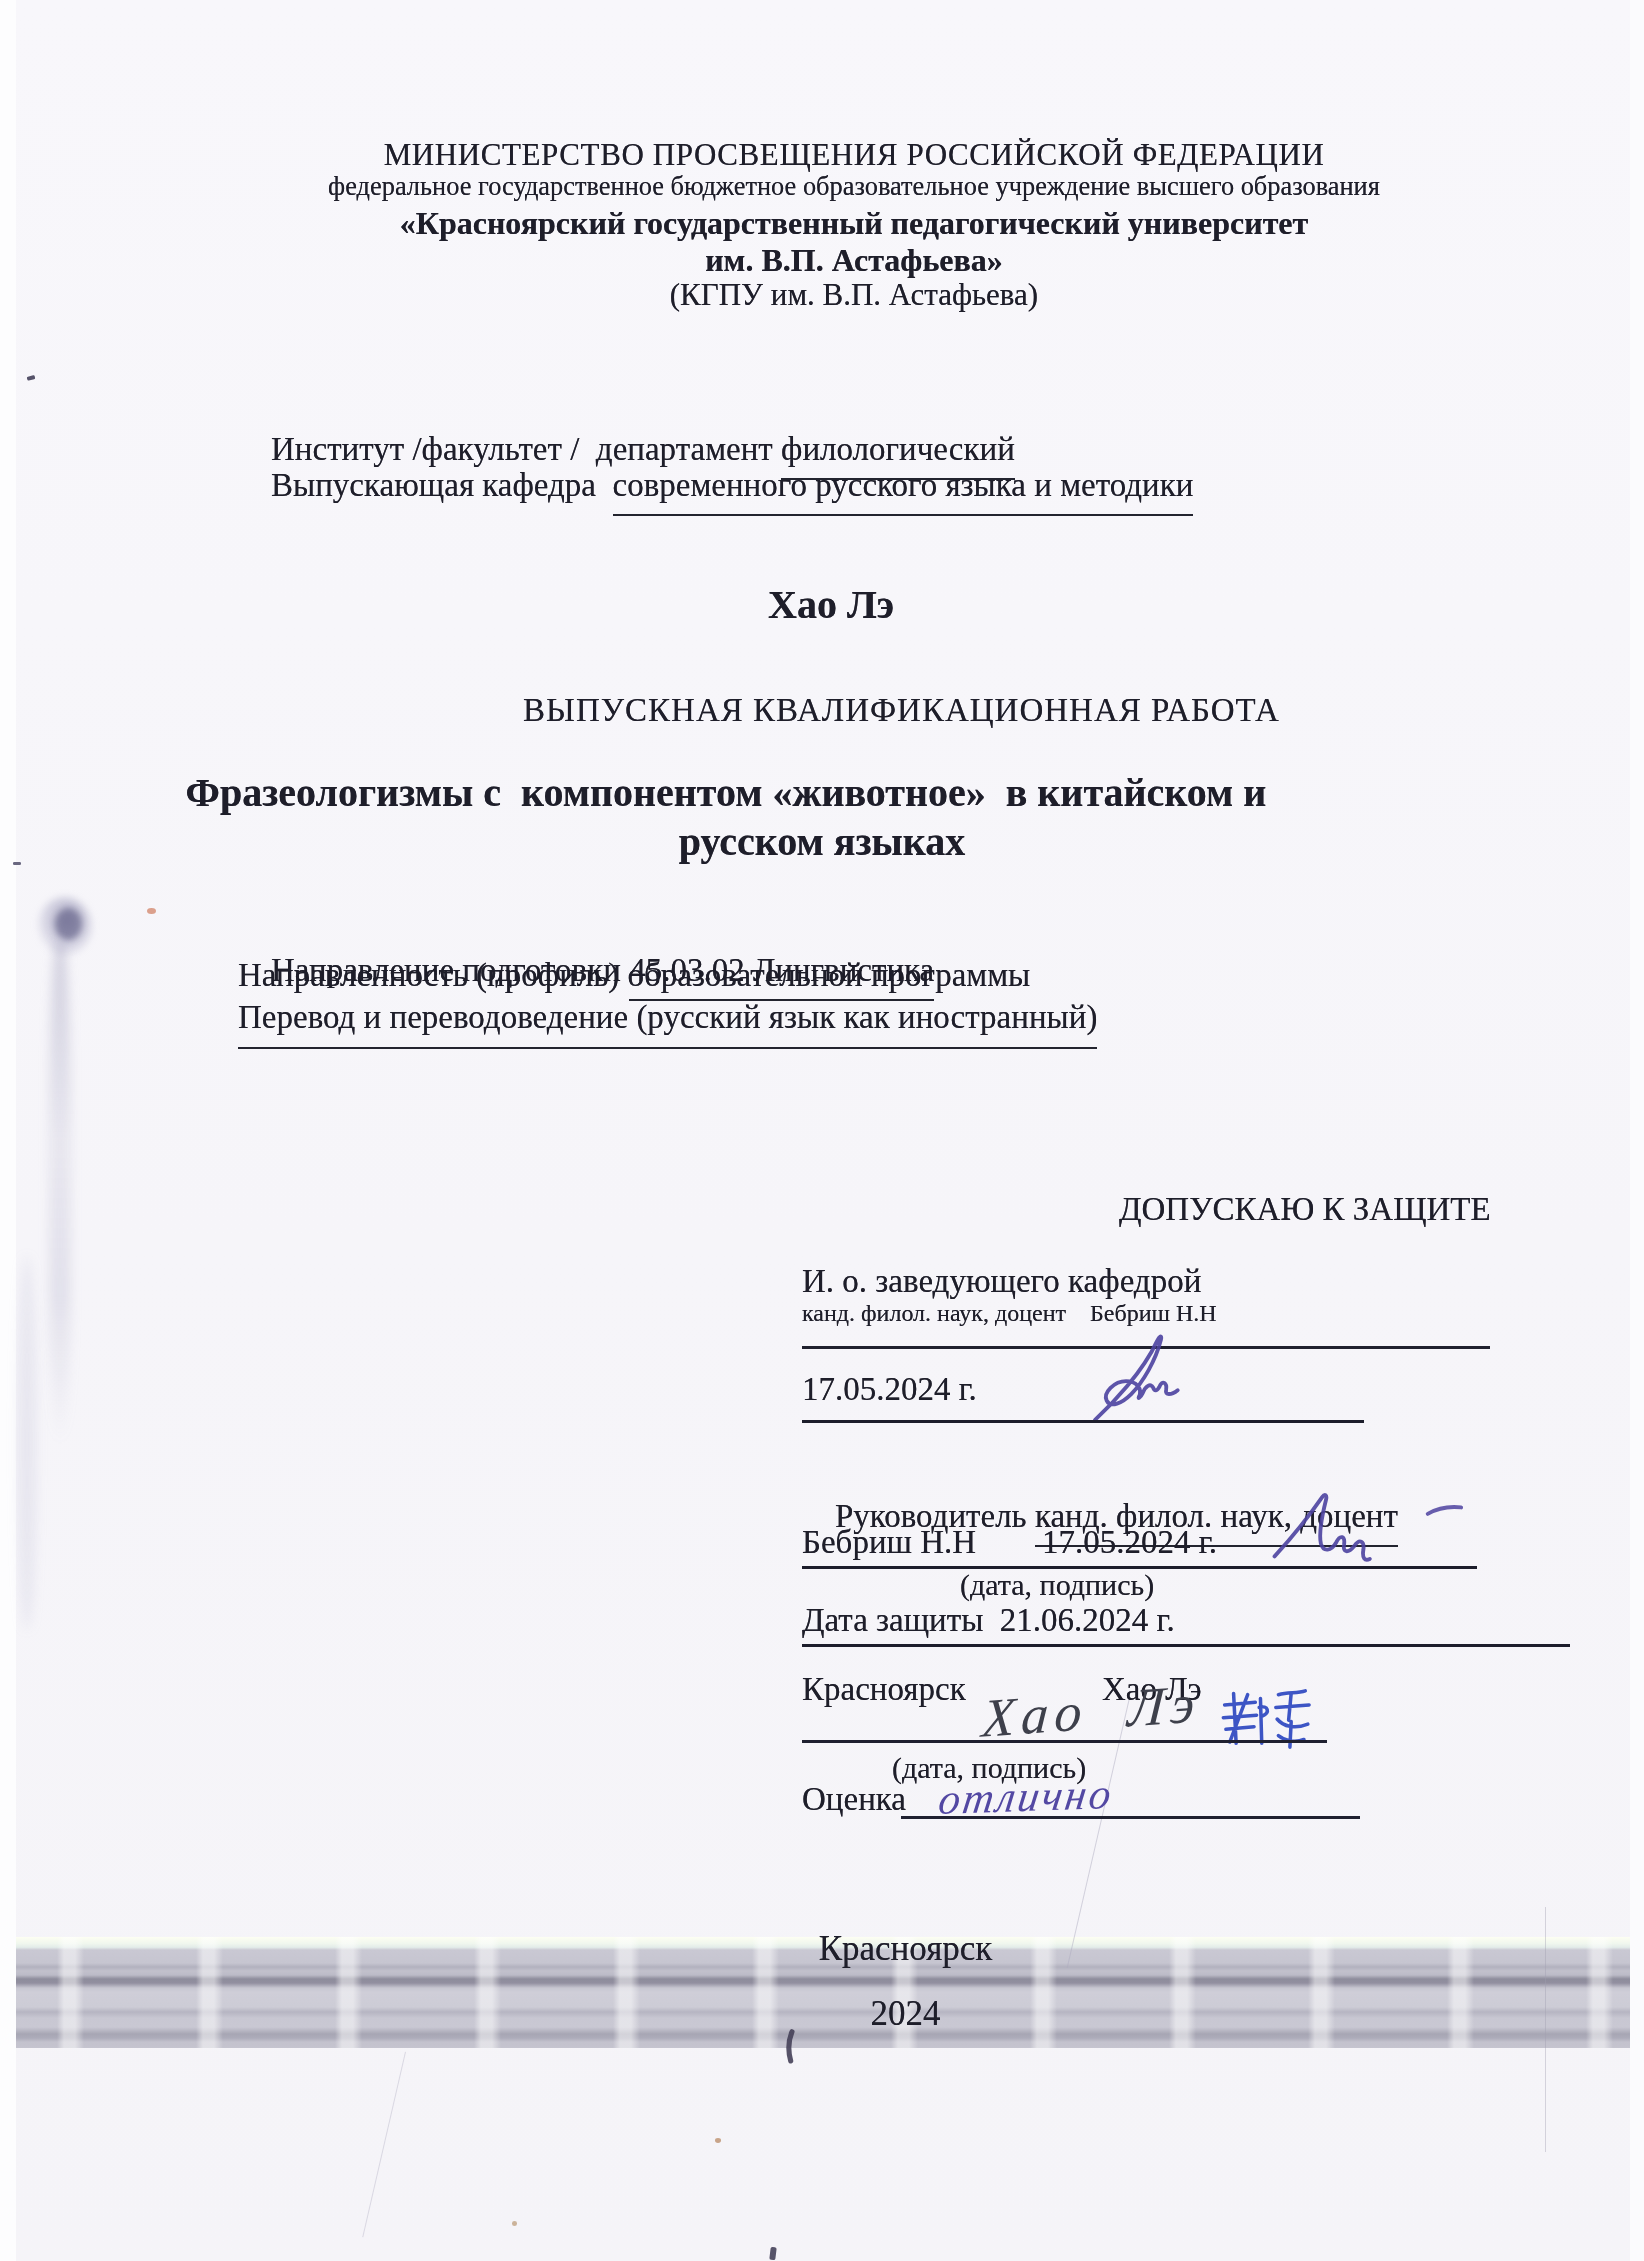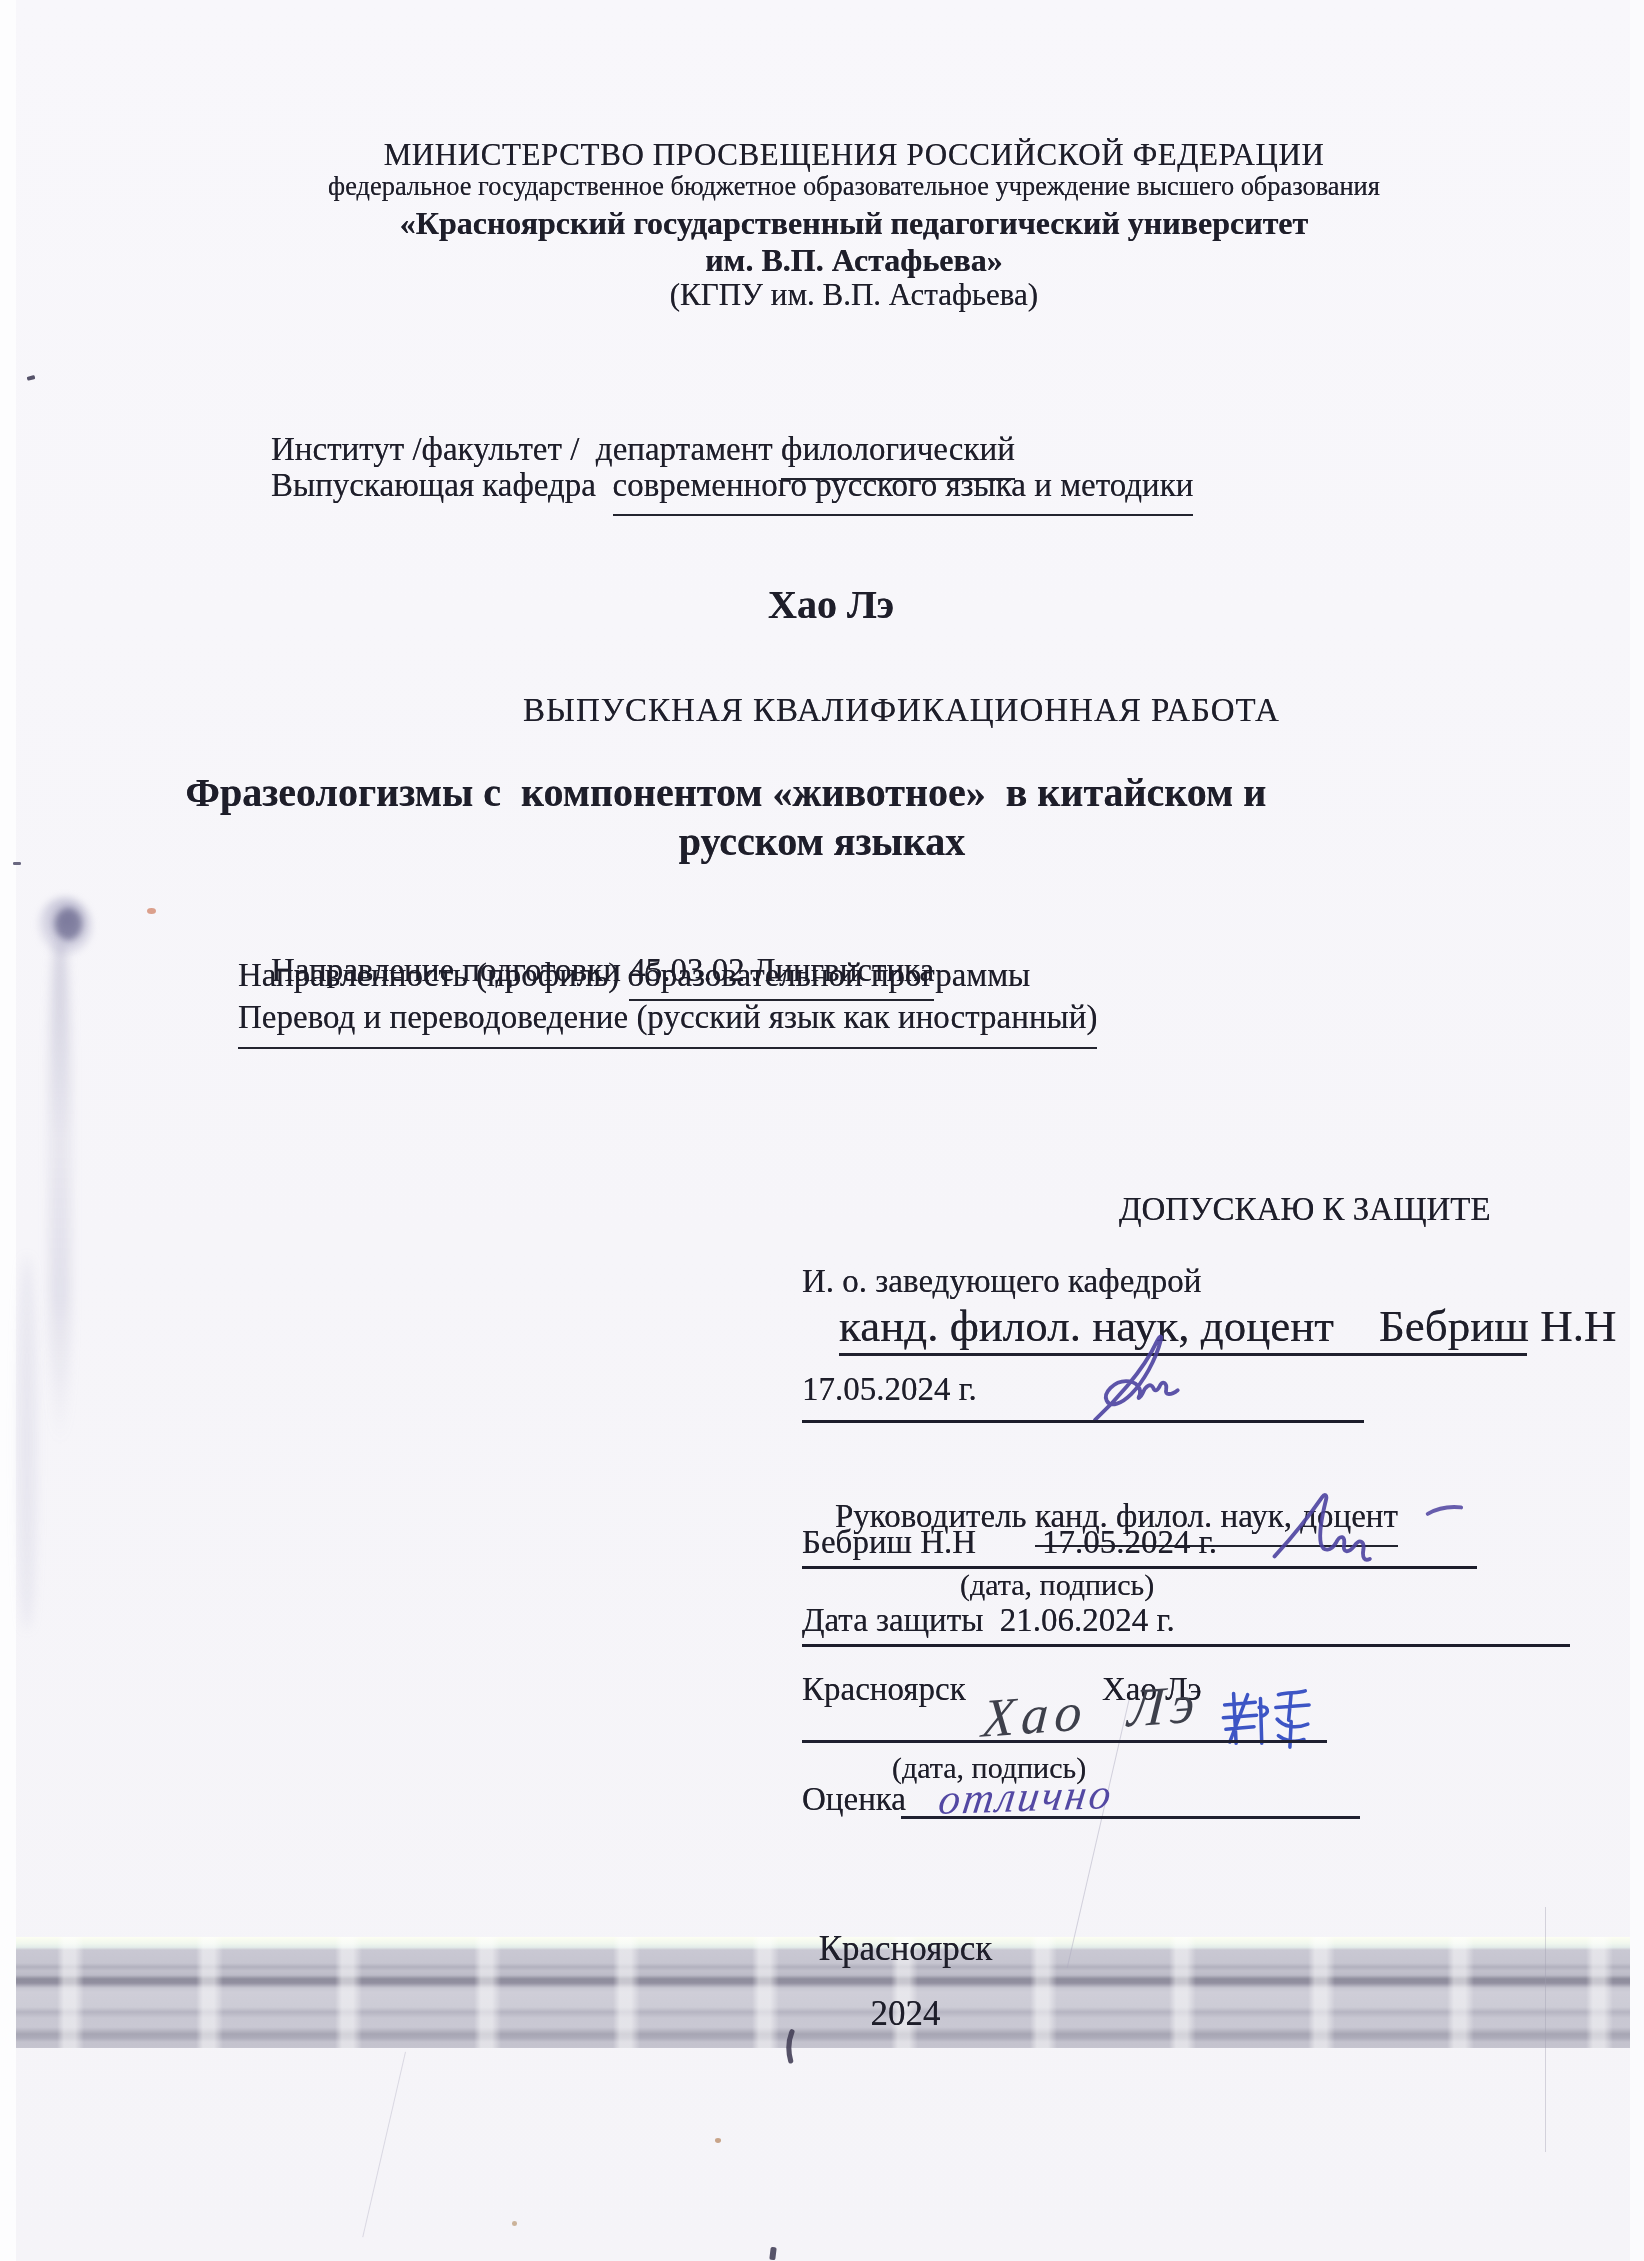--- a/index.html
+++ b/index.html
@@ -95,7 +95,7 @@
 
   <div class="t" style="left:802px;top:1263px;font-size:33px;">И. о. заведующего кафедрой</div>
 
-  <div class="t" style="left:839px;top:1300px;width:688px;font-size:45px;border-bottom:3.2px solid #20212e;padding-bottom:1px;">канд. филол. наук, доцент    Бебриш Н.Н</div>
+  <div class="t" style="left:802px;top:1300px;width:688px;font-size:24px;border-bottom:3.2px solid #20212e;padding-bottom:19px;">канд. филол. наук, доцент    Бебриш Н.Н</div>
 
   <svg style="left:1086px;top:1332px;" width="113" height="97" viewBox="0 0 175 150">
     <path d="M14 136 C40 112, 88 62, 110 14 C114 6, 118 4, 116 12 C108 44, 88 78, 70 96 C56 110, 38 118, 32 106 C26 94, 44 76, 62 76 C78 76, 88 88, 82 100 C80 104, 84 102, 88 94 C92 84, 100 78, 104 86 C106 92, 110 92, 114 84 C118 74, 126 78, 124 90 C122 98, 132 98, 142 90" stroke="#4d42a0" stroke-width="6" opacity="0.9"></path>

